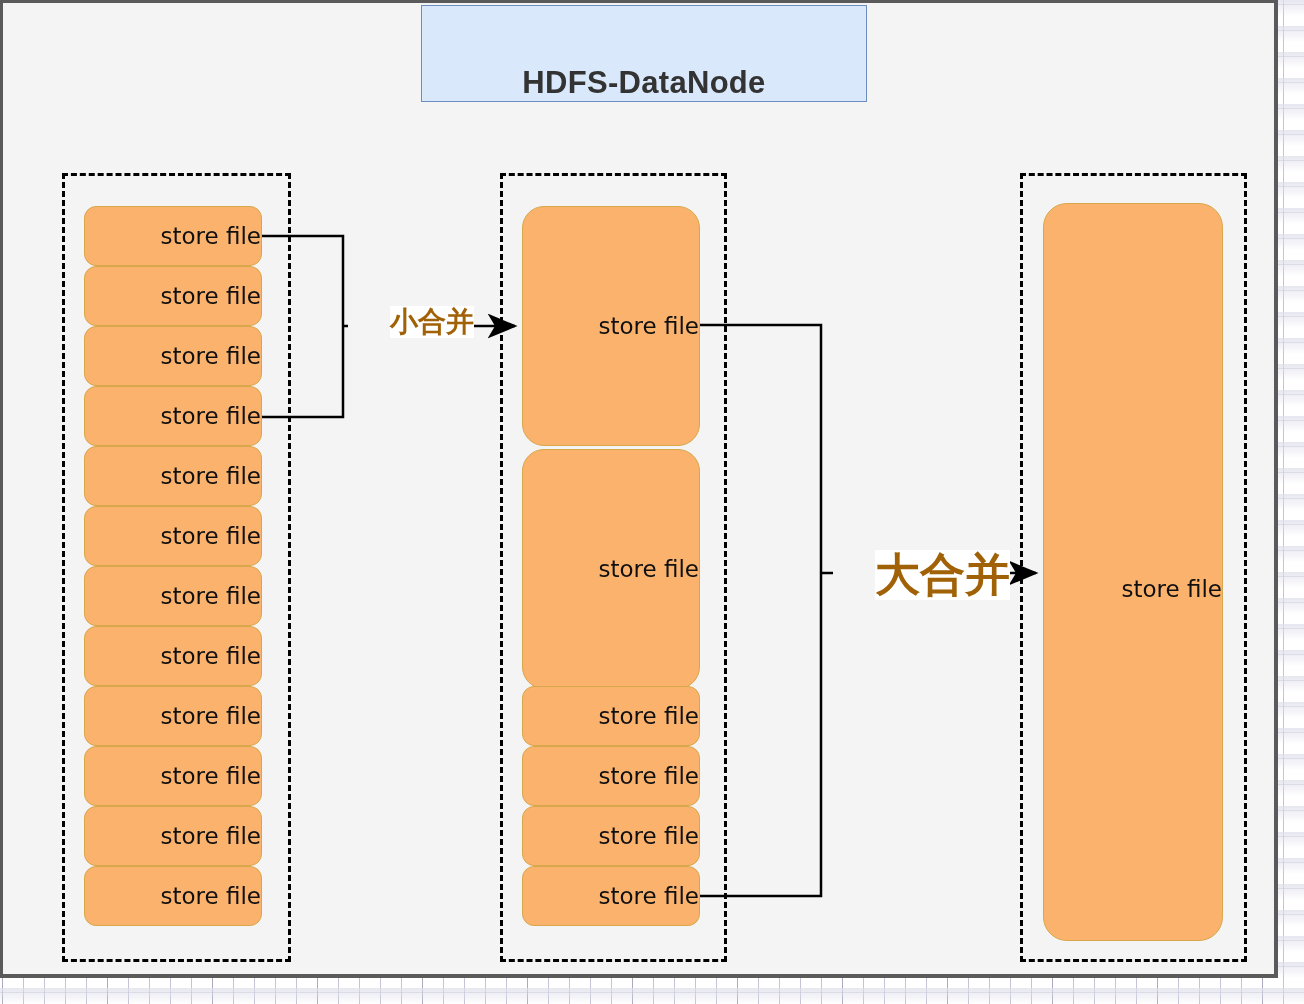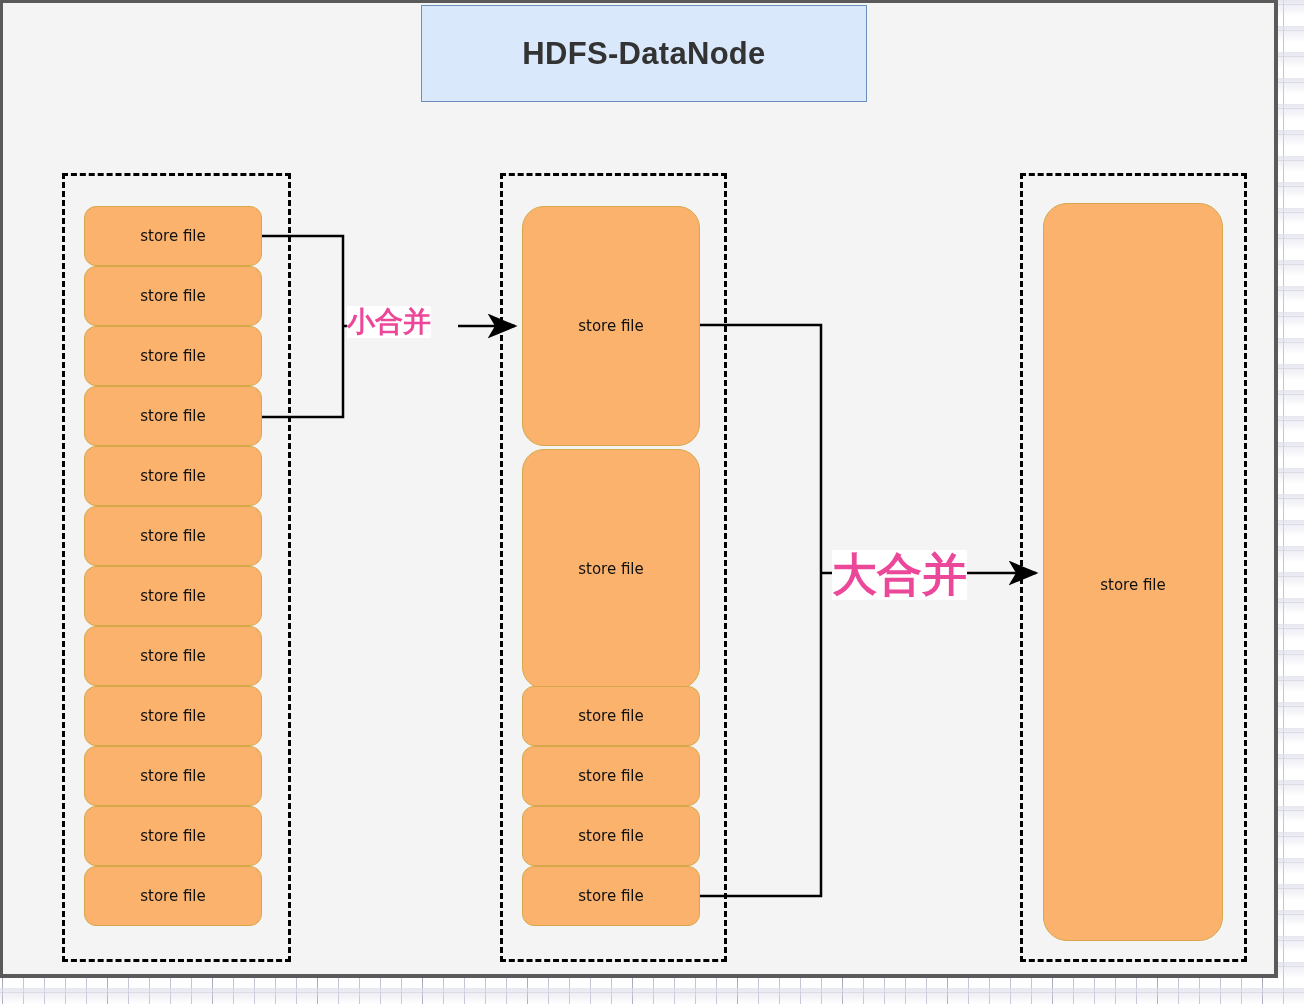--- a/index.html
+++ b/index.html
@@ -63,7 +63,7 @@
     border: 1px solid #6c8ebf;
     box-sizing: border-box;
     display: flex;
-    align-items: center;
+    align-items: flex-end;
     justify-content: center;
   }
   #title-box span {

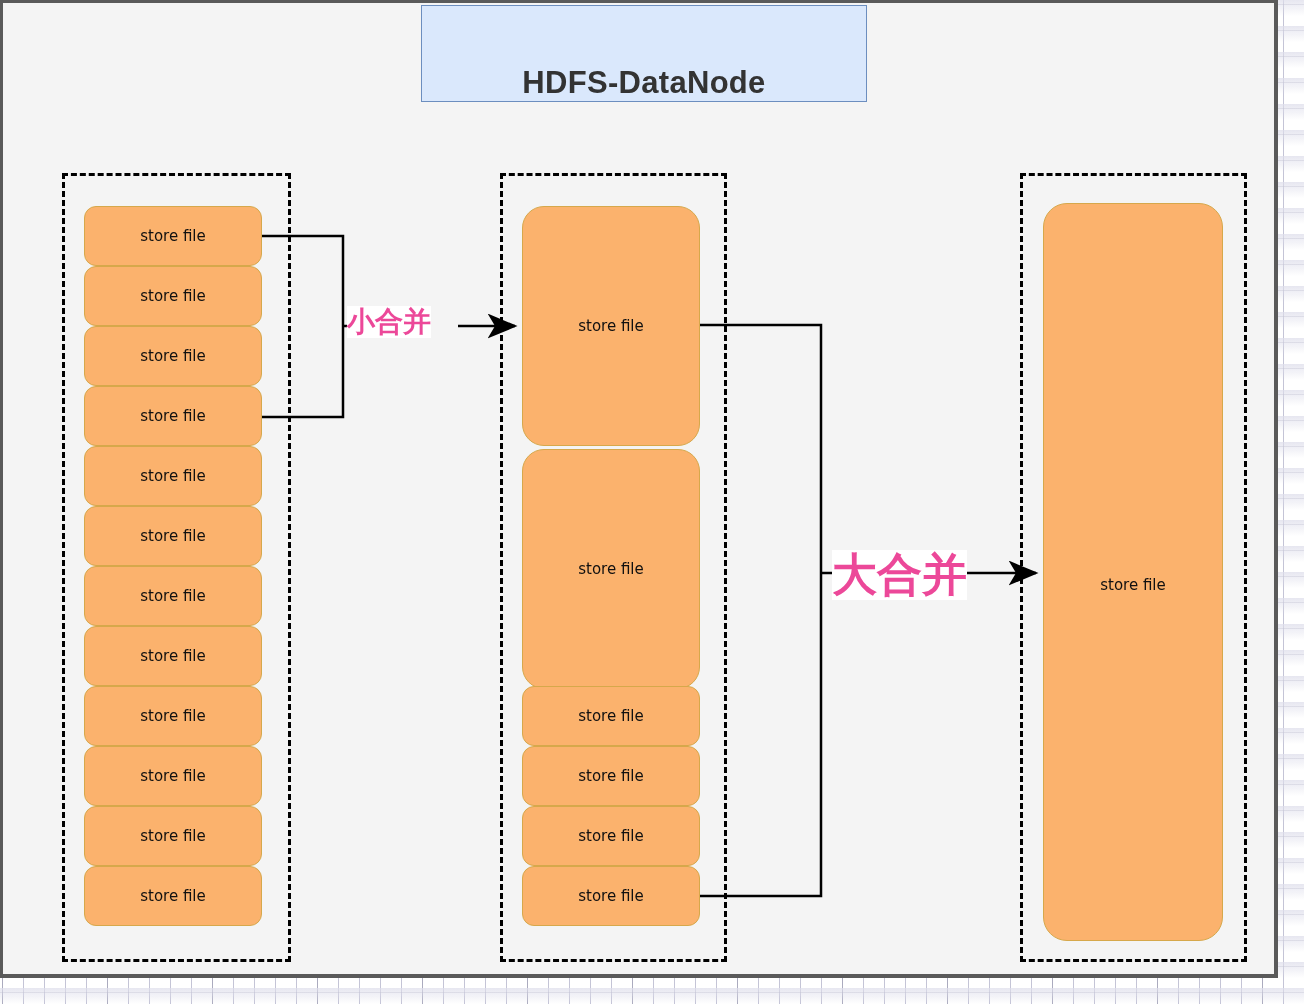--- a/index.html
+++ b/index.html
@@ -93,9 +93,9 @@
     box-sizing: border-box;
     display: flex;
     align-items: center;
-    justify-content: center;
+    justify-content: flex-end;
     color: #101010;
-    font-size: 15px;
+    font-size: 23px;
     font-family: "DejaVu Sans", "Liberation Sans", sans-serif;
   }
   .sfile.big { border-radius: 22px; }

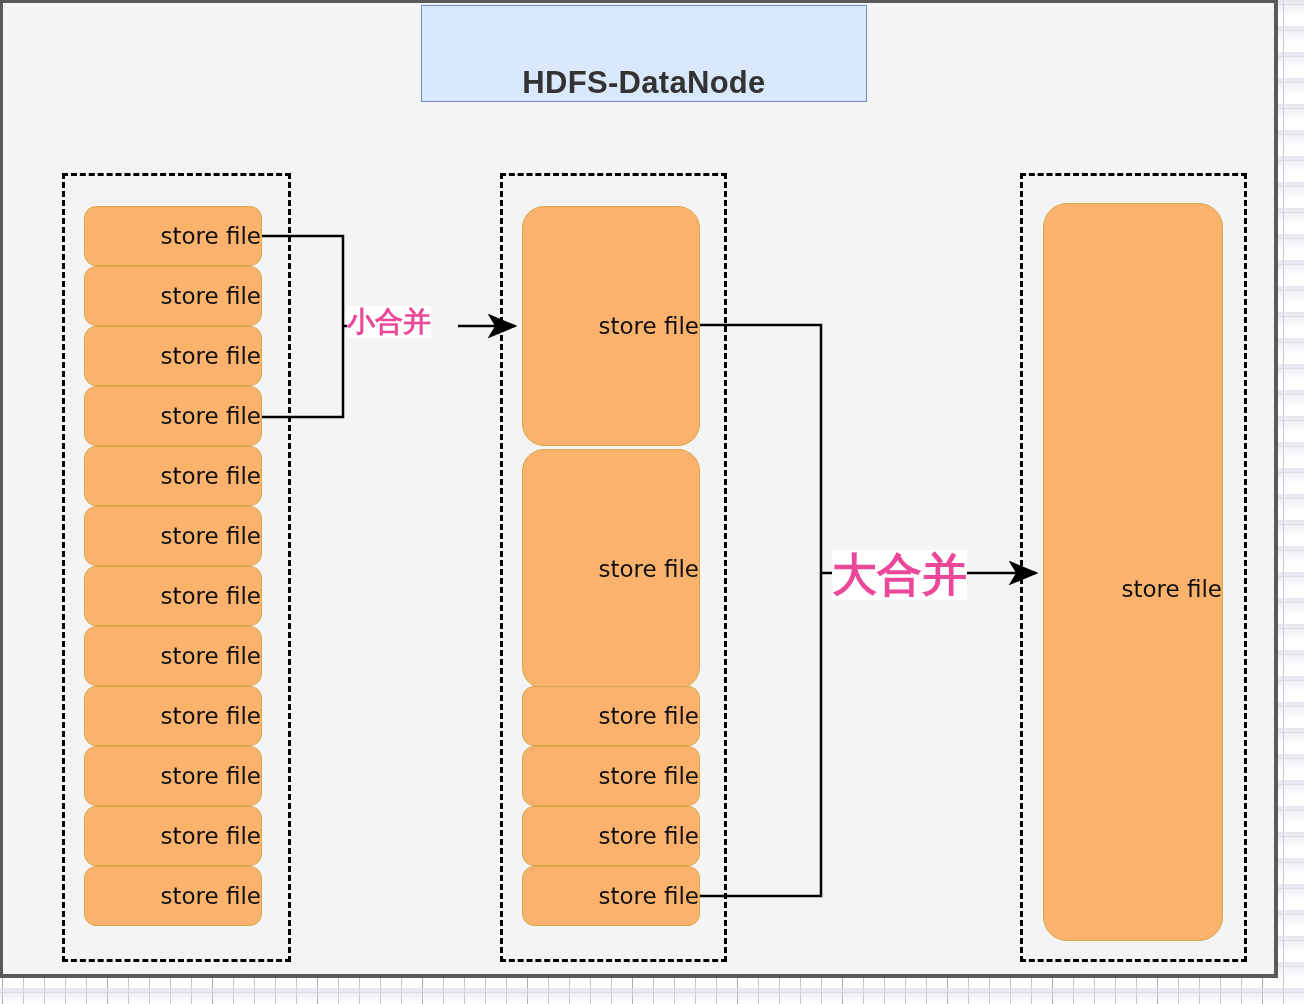--- a/index.html
+++ b/index.html
@@ -115,11 +115,12 @@
   .edge-label {
     position: absolute;
     background: #ffffff;
-    color: #ec4899;
+    color: #a16207;
     font-weight: bold;
     font-family: "DejaVu Sans", "Liberation Sans", sans-serif;
     white-space: nowrap;
     line-height: 1.05;
+    margin-left: 43px;
   }
   #label-minor {
     left: 344px;

